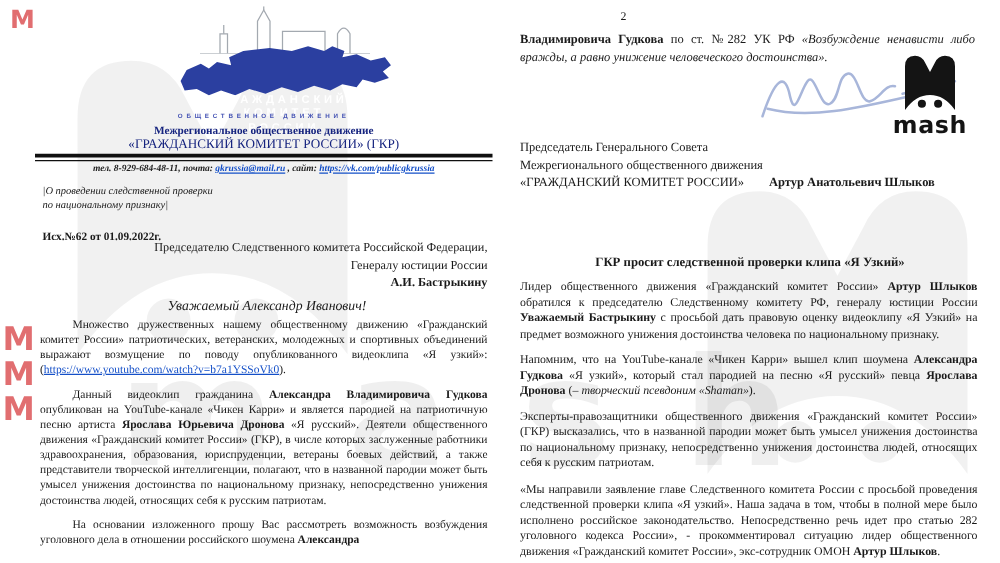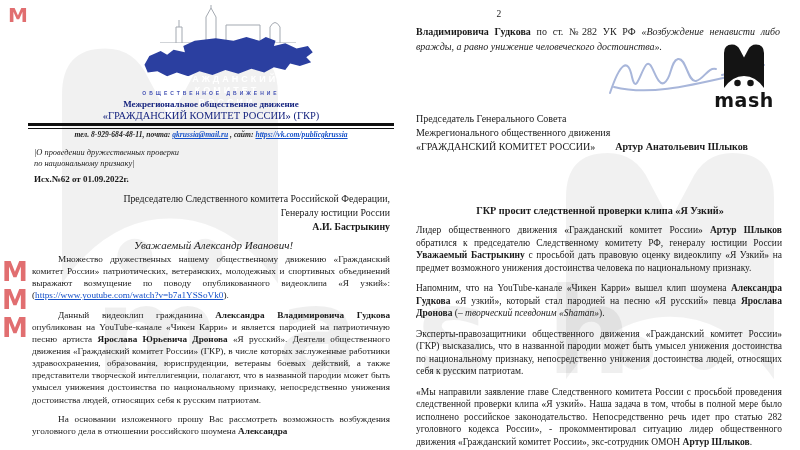--- a/index.html
+++ b/index.html
@@ -117,7 +117,7 @@
 
   <div class="refnote">
     <div>
-        <div>|О проведении дружественных проверки</div>
+        <div>|О проведении следственной проверки</div>
         <div>по национальному признаку|</div>
       </div>
     <div class="refnum">Исх.№62 от 01.09.2022г.</div>

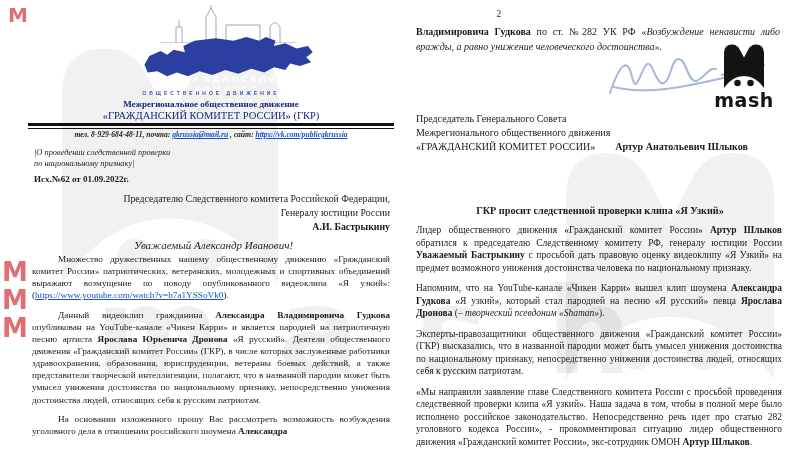--- a/index.html
+++ b/index.html
@@ -37,7 +37,7 @@
   .contact{position:absolute;top:130px;left:0;width:100%;text-align:center;font-size:7.6px;color:#222;font-weight:bold;}
   
   .refnote{position:absolute;top:148px;left:4px;font-size:8.4px;font-style:italic;line-height:1.28;}
-  .refnum{font-weight:bold;font-style:normal;font-size:9px;margin-top:4px;}
+  .refnum{font-weight:bold;font-style:normal;font-size:9px;margin-top:14px;}
   .addressee{position:absolute;top:192px;left:0;right:2px;text-align:right;font-size:9.8px;line-height:1.45;}
   .addressee p{margin:0;}
   .salutation{position:absolute;top:239px;left:104px;font-style:italic;font-size:11px;}

